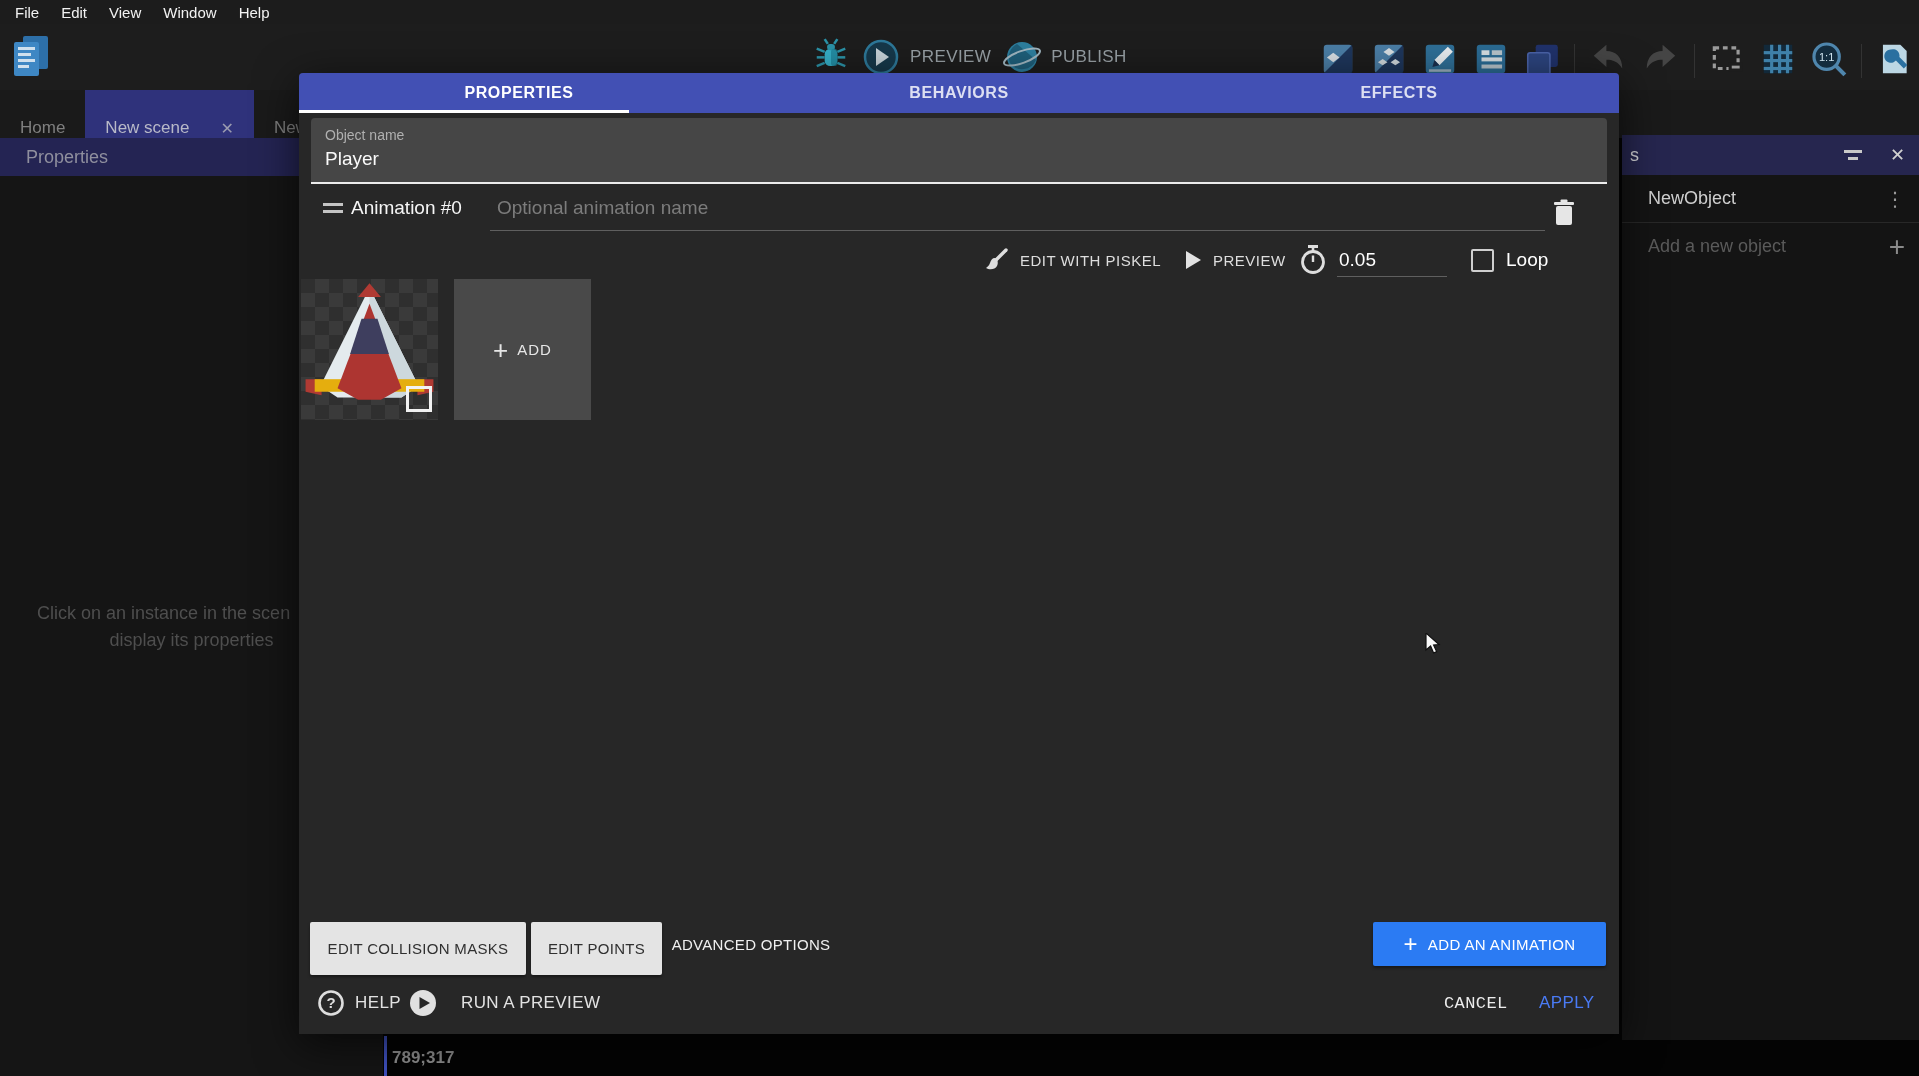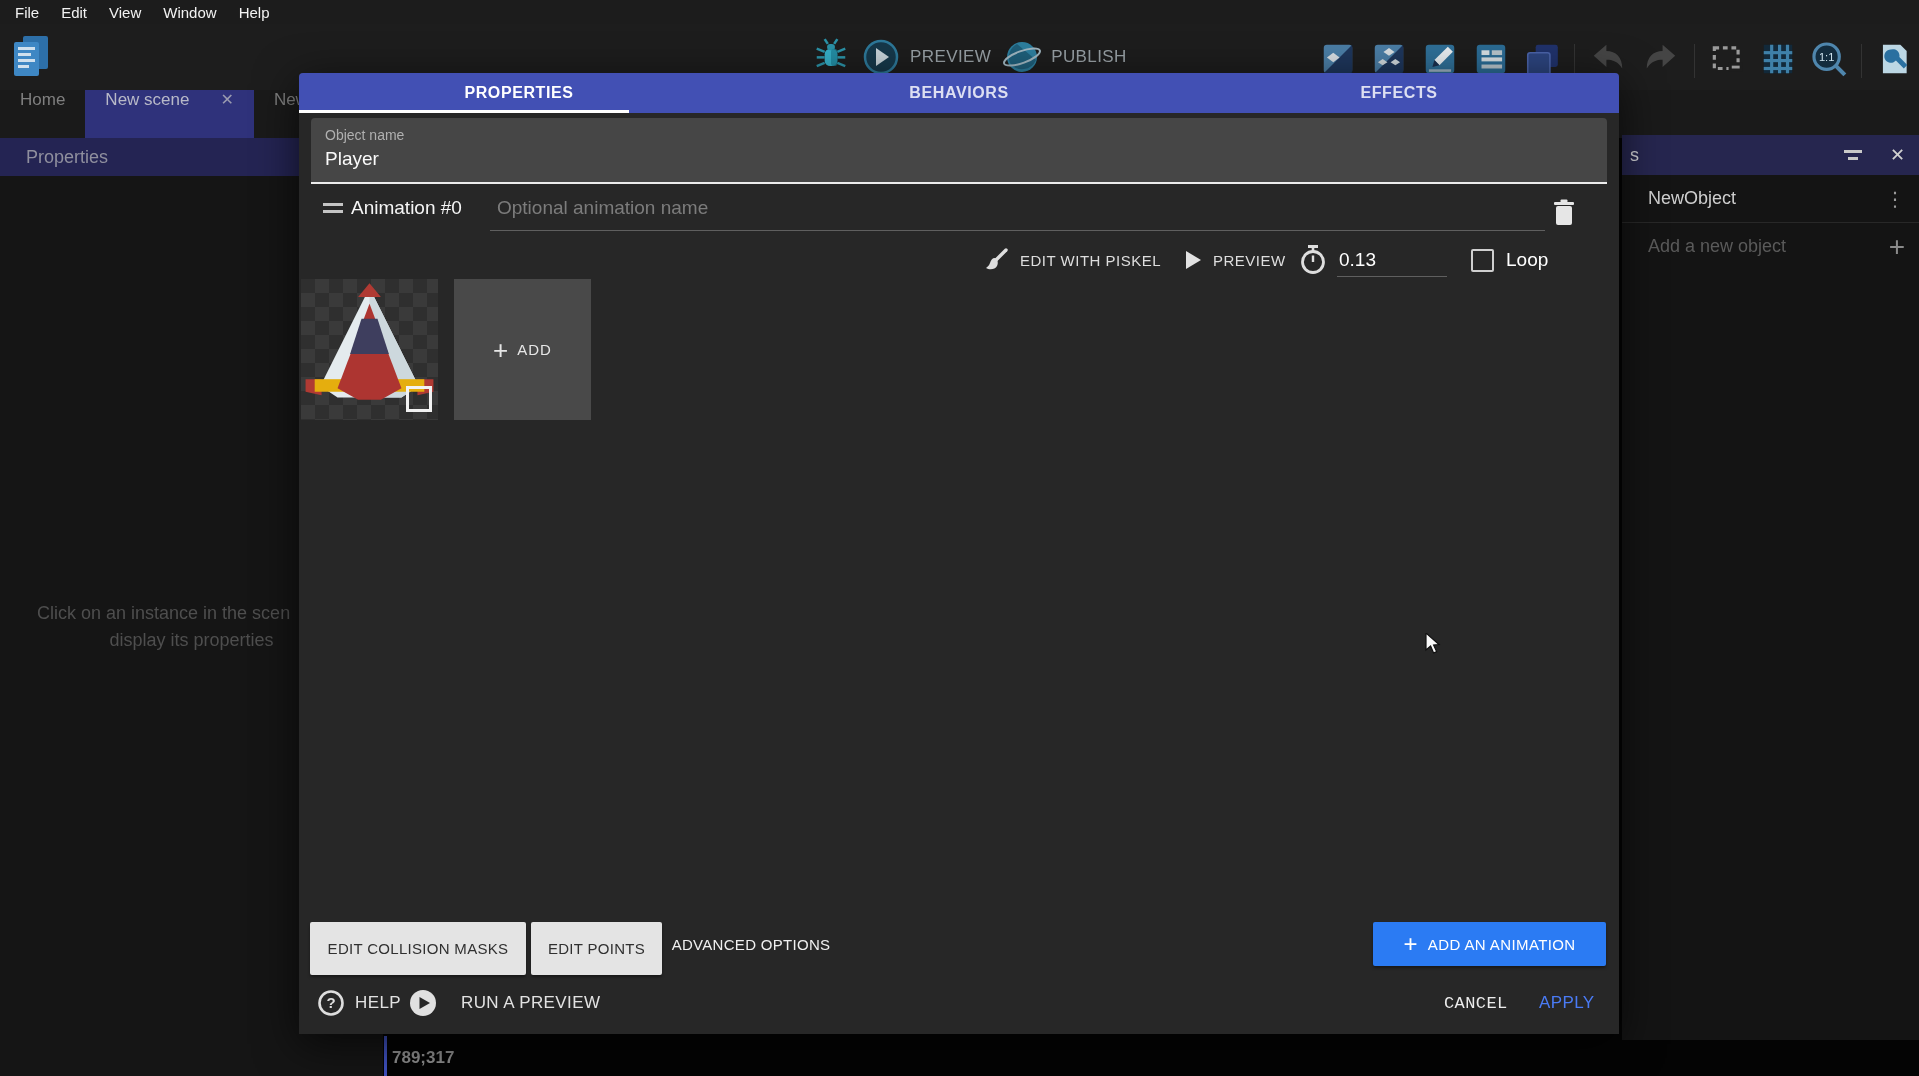--- a/index.html
+++ b/index.html
@@ -22,7 +22,7 @@
 
   
   .tabrow{left:0;top:90px;width:1919px;height:48px;background:#1a1a1a;display:flex;align-items:stretch;}
-  .etab{display:flex;align-items:flex-start;padding:0 20px;font-size:17px;color:#7f7f7f;}
+  .etab{display:flex;align-items:flex-end;padding:0 20px;font-size:17px;color:#7f7f7f;}
   .etab.active{background:#2f327b;color:#b8b9c8;gap:9px;}
   .etab .closex{margin-left:22px;font-size:16px;color:#9a9bb0;}
 

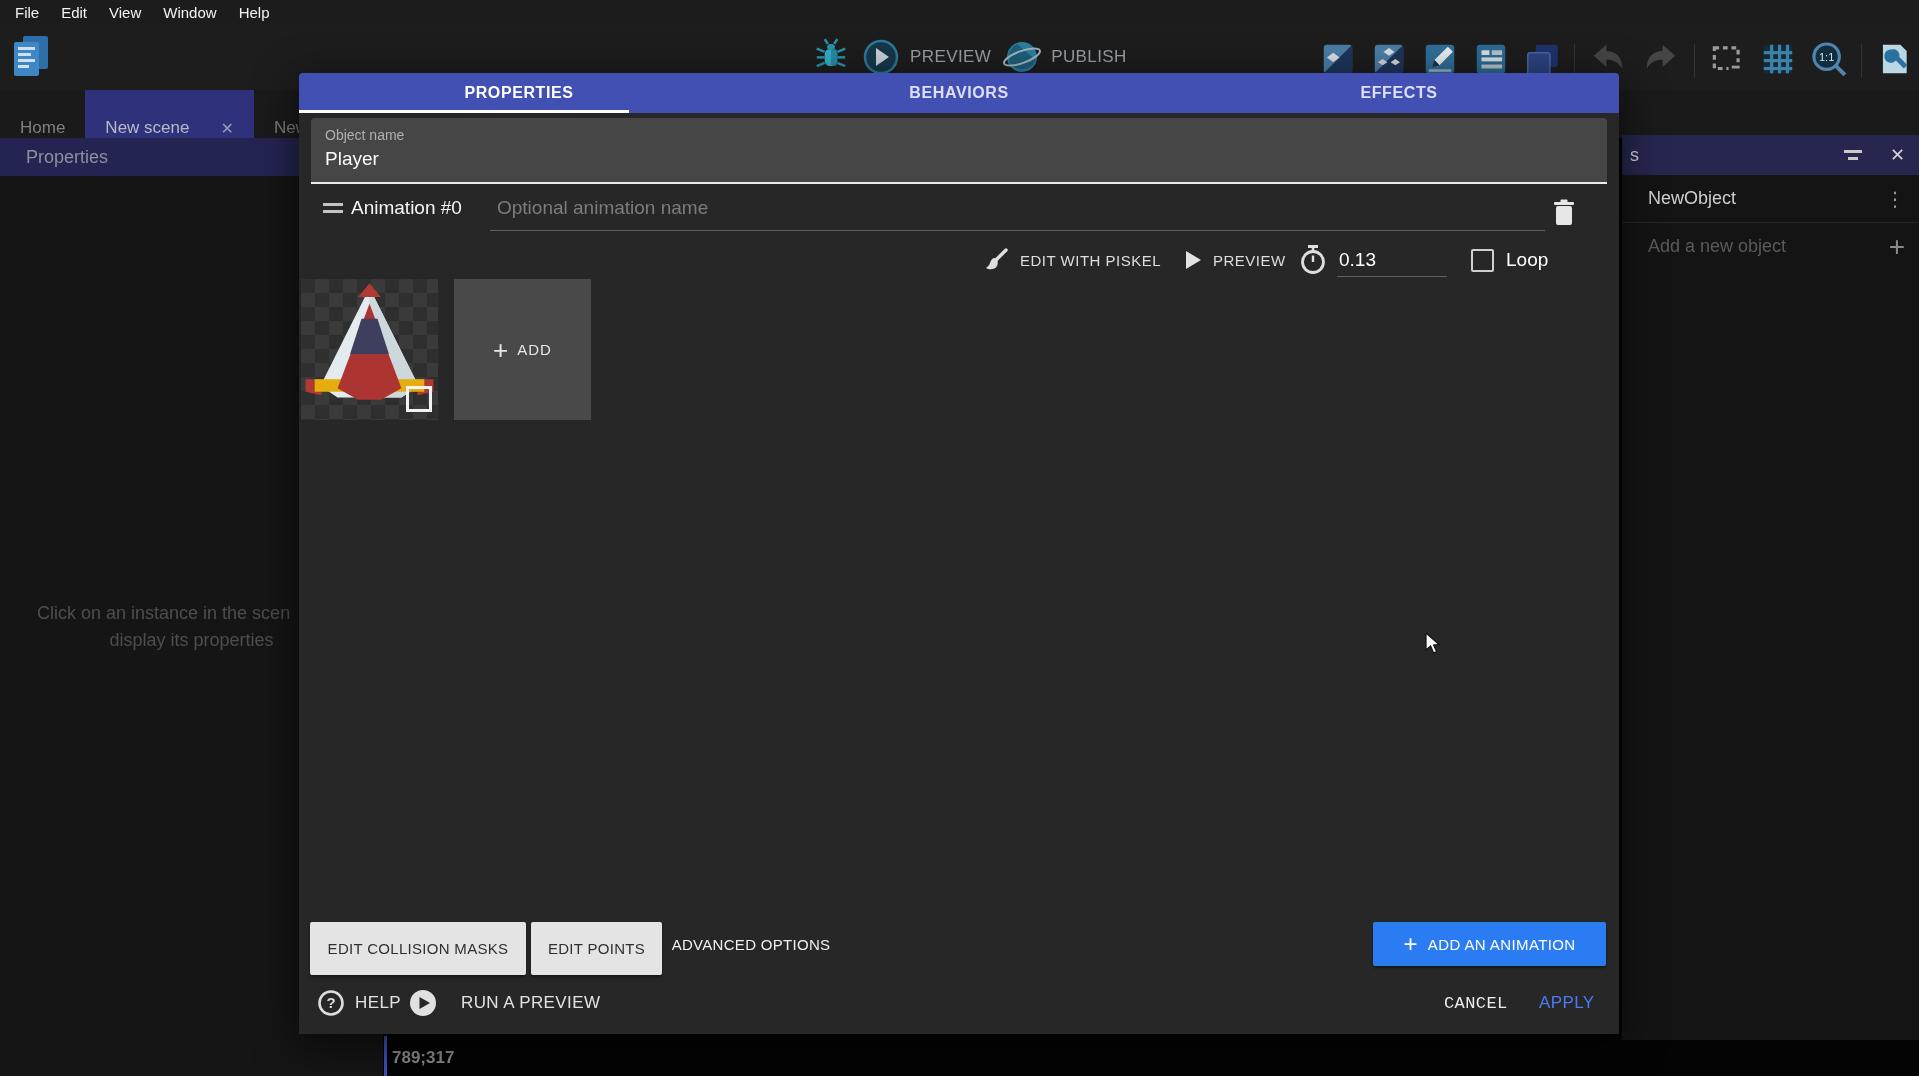--- a/index.html
+++ b/index.html
@@ -356,7 +356,7 @@
       <circle cx="14" cy="18" r="10.5" fill="none" stroke="#dedede" stroke-width="2.8"></circle>
       <line x1="14" y1="18" x2="14" y2="11.5" stroke="#dedede" stroke-width="2.4"></line>
     </svg>
-    <span class="val-19">0.13</span>
+    <span class="val-19">0.05</span>
   </span>
   <div class="abs time-underline"></div>
   <span class="abs checkbox"></span>

